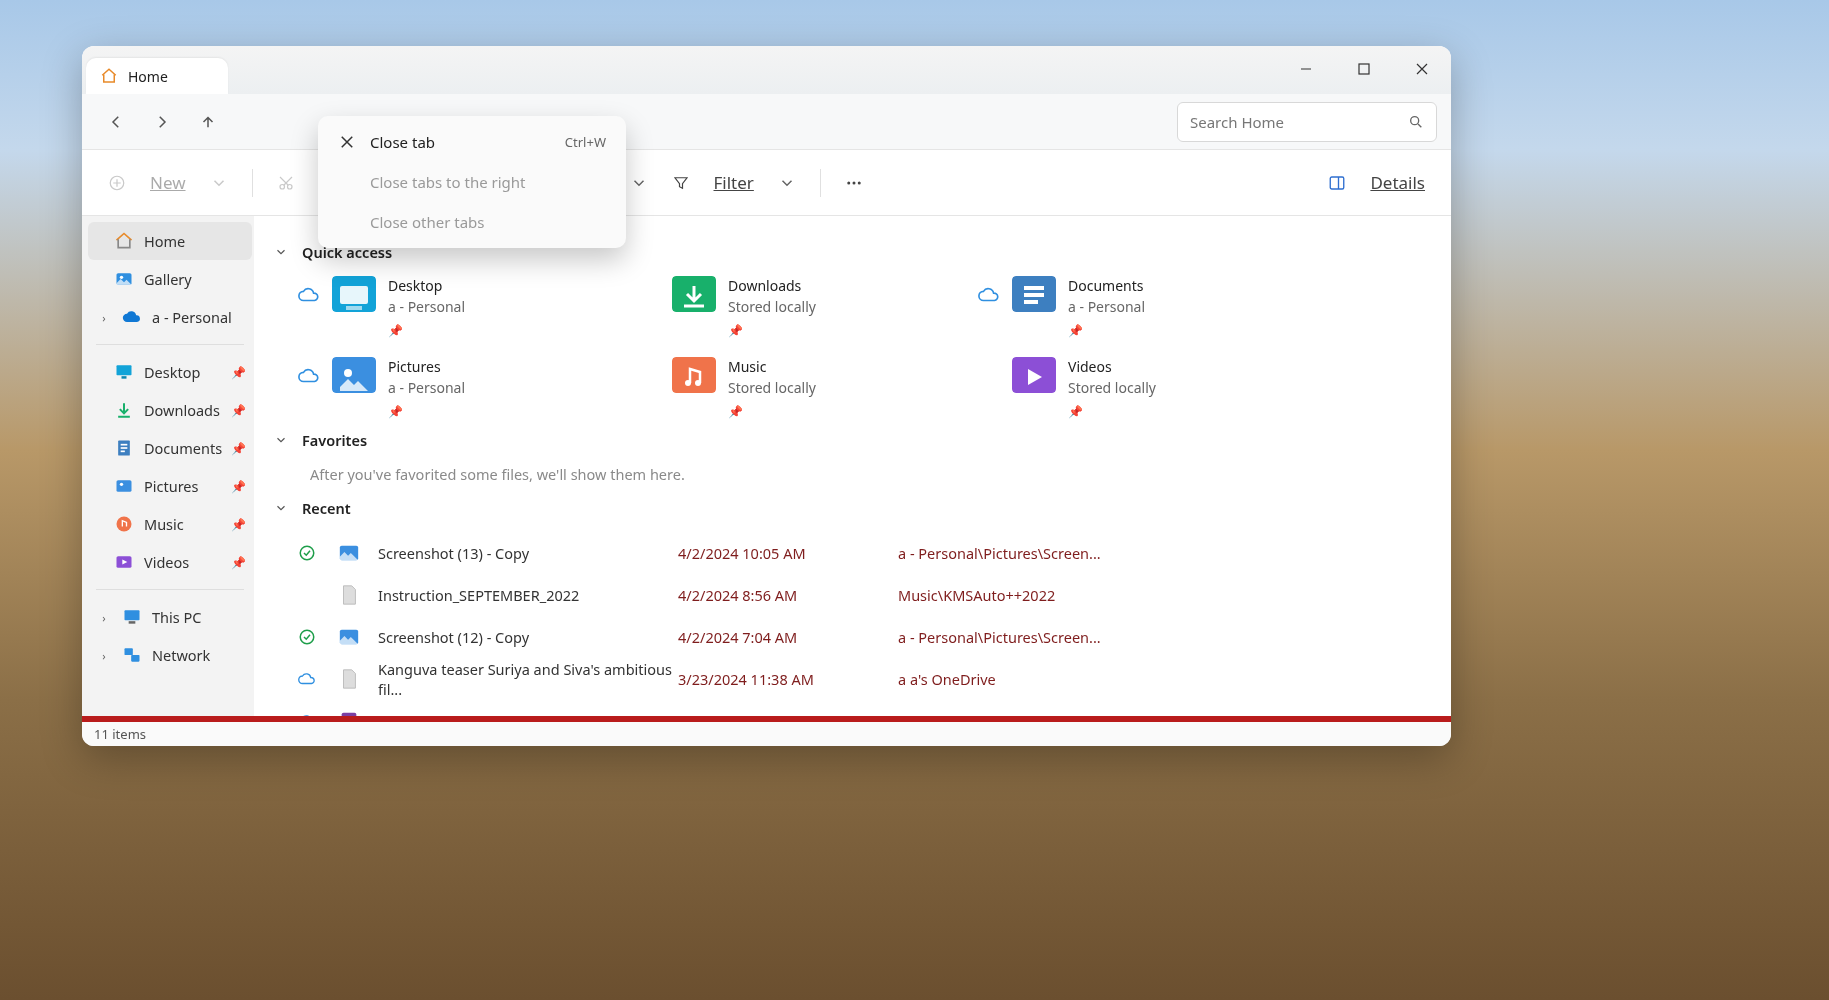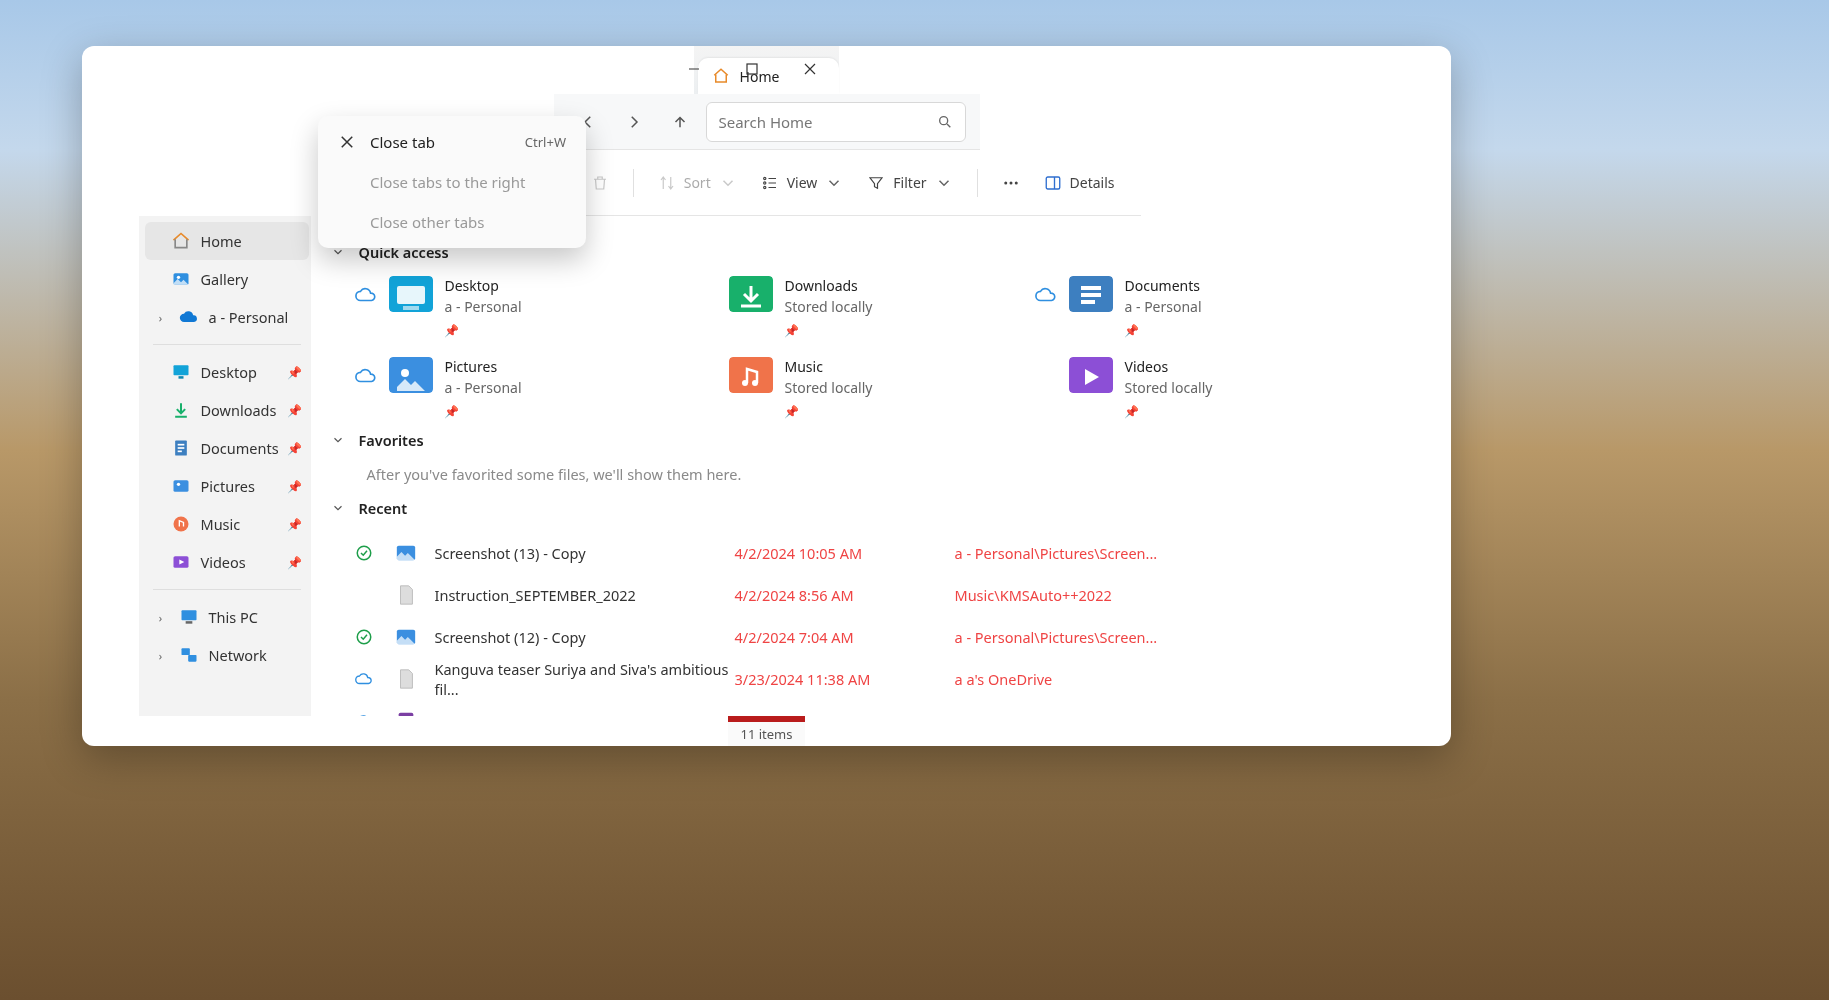--- a/index.html
+++ b/index.html
@@ -11,7 +11,7 @@
 .window {
   position: absolute; left: 82px; top: 46px; width: 1369px; height: 700px;
   background: #fff; border-radius: 12px; box-shadow: 0 12px 40px rgba(0,0,0,.28);
-  display: flex; flex-direction: column; overflow: hidden; align-items: center;
+  display: flex; flex-direction: column; overflow: hidden;
 }
 .titlebar {
   height: 48px; display: flex; align-items: flex-end;

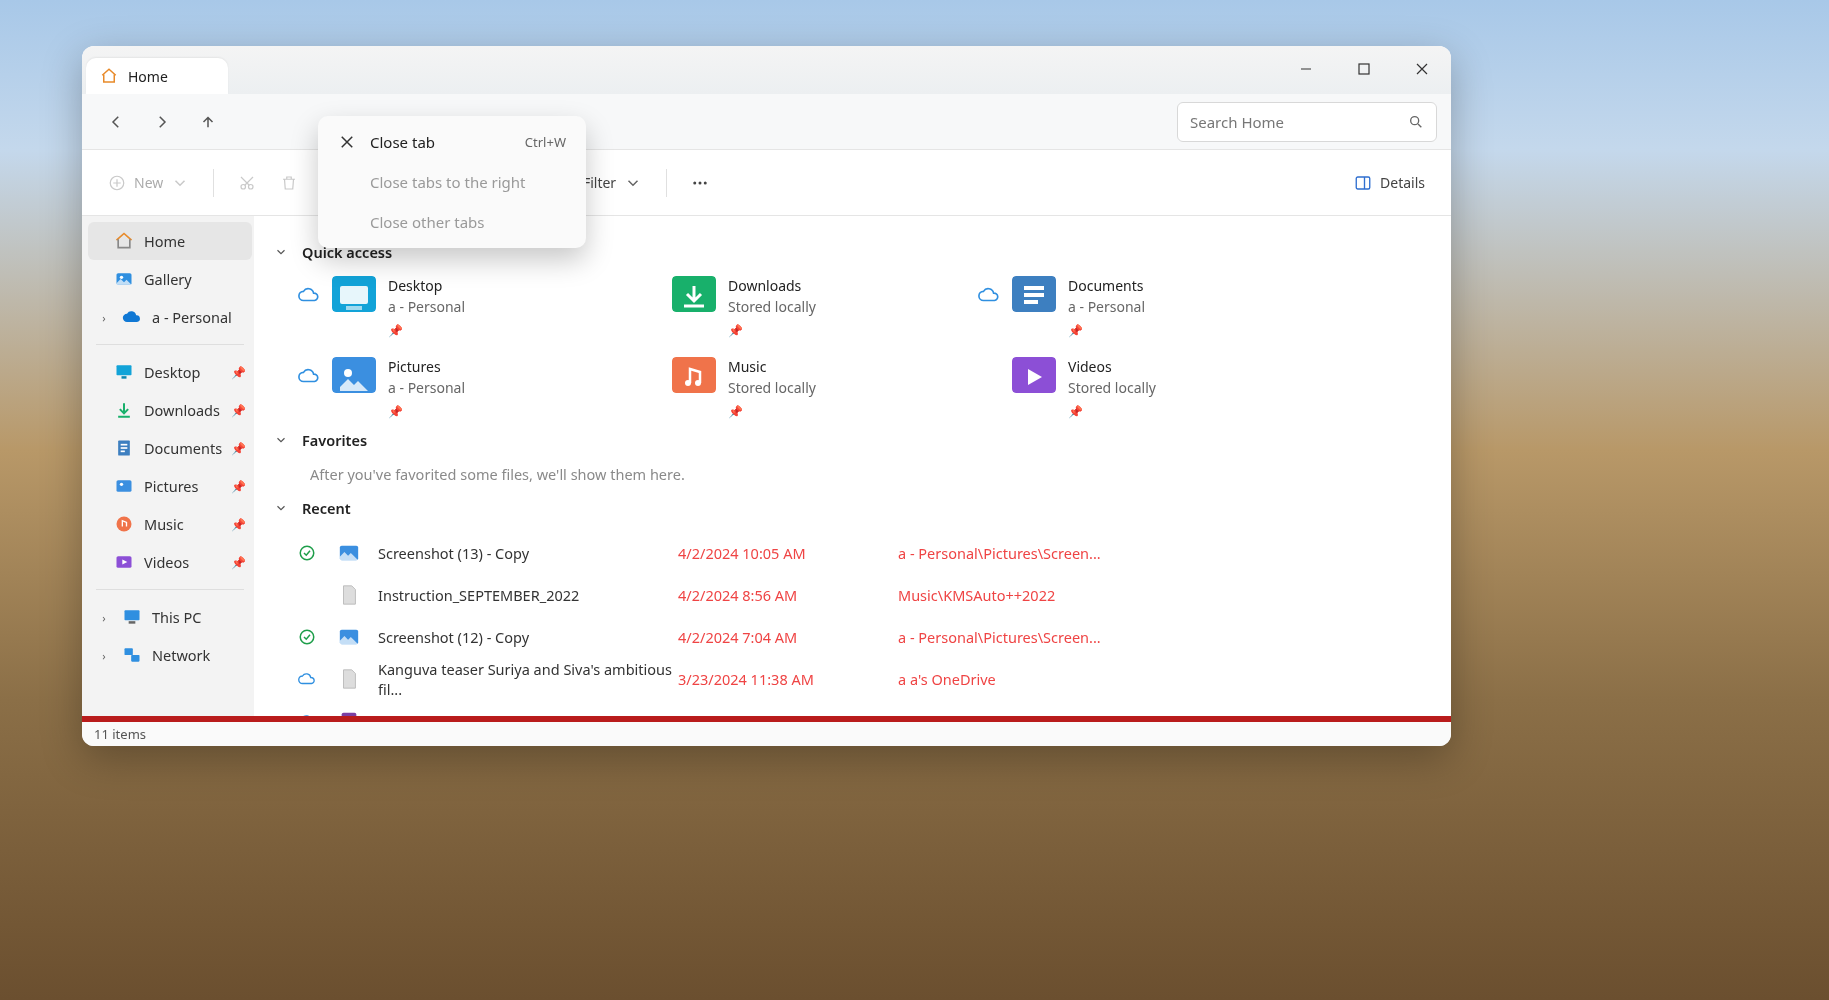--- a/index.html
+++ b/index.html
@@ -105,7 +105,7 @@
 }
 
 .ctx-menu {
-  position: absolute; left: 236px; top: 70px; width: 268px;
+  position: absolute; left: 236px; top: 70px; width: 308px;
   background: #fafafa; border-radius: 10px; box-shadow: 0 12px 28px rgba(0,0,0,.22);
   padding: 6px; z-index: 50;
 }

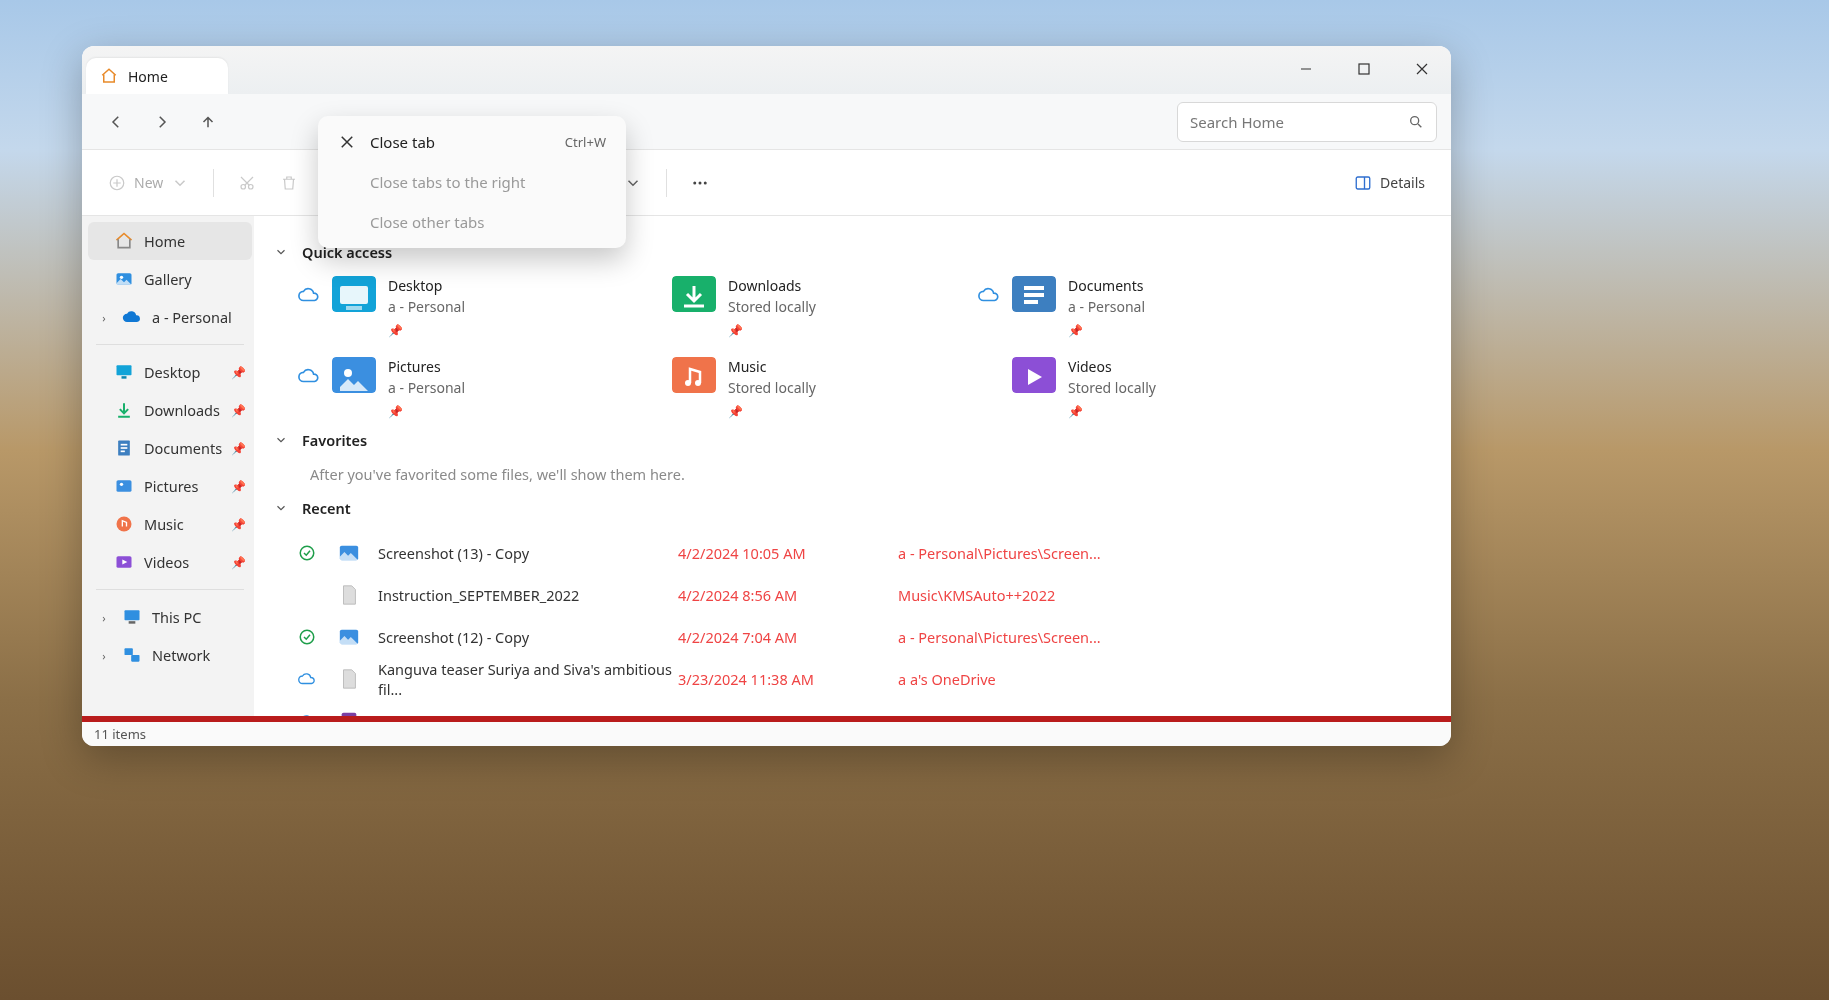--- a/index.html
+++ b/index.html
@@ -48,8 +48,8 @@
   display: flex; align-items: center; padding: 0 16px; gap: 4px;
 }
 .tbtn {
-  height: 36px; padding: 0 10px; display: flex; align-items: center; gap: 8px;
-  font-size: 14px; color: #444; border-radius: 6px; cursor: pointer;
+  height: 36px; padding: 0 10px; display: flex; align-items: center; gap: 24px;
+  font-size: 17px; color: #444; border-radius: 6px; cursor: pointer; text-decoration: underline;
 }
 .tbtn.disabled { opacity: .45; }
 .tbtn svg { width: 18px; height: 18px; }

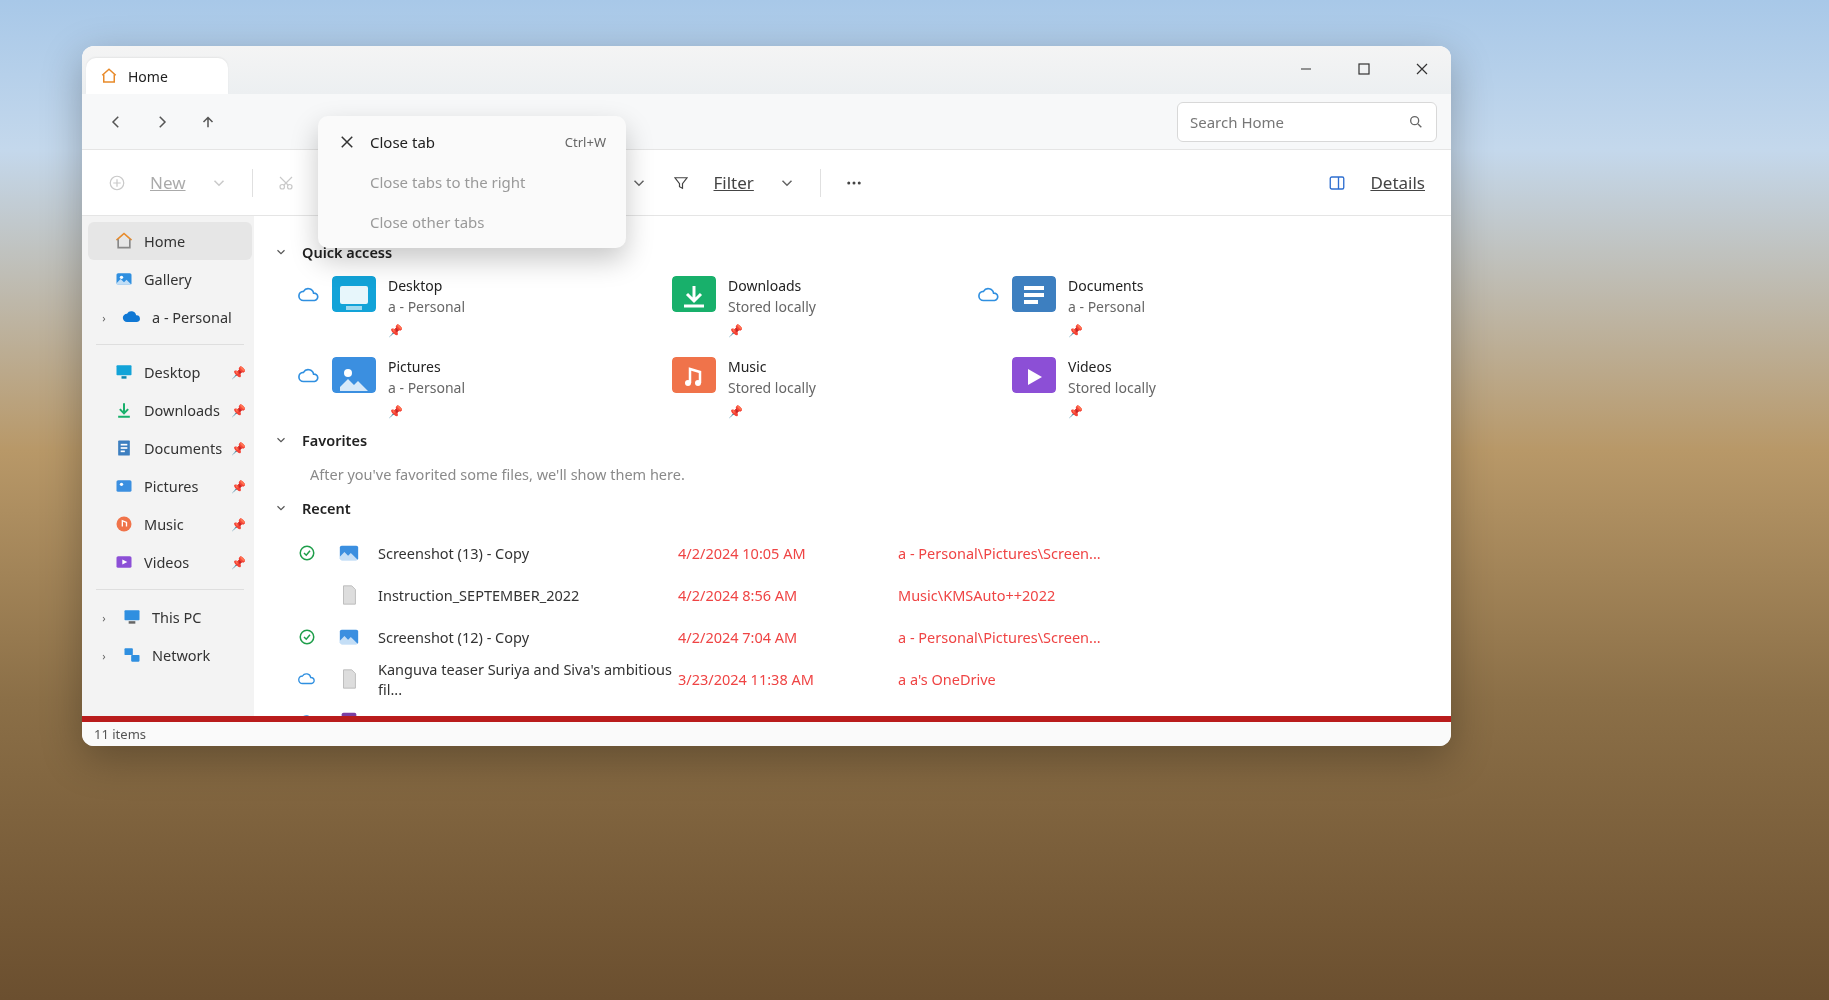--- a/index.html
+++ b/index.html
@@ -97,7 +97,7 @@
 }
 .recent-row .status svg { width: 18px; height: 18px; }
 .recent-row .thumb { width: 22px; height: 22px; }
-.recent-row .date, .recent-row .path { color: #ef4444; }
+.recent-row .date, .recent-row .path { color: #7f1d1d; }
 
 .status-line {
   height: 30px; border-top: 6px solid #b91c1c; display: flex; align-items: center;

